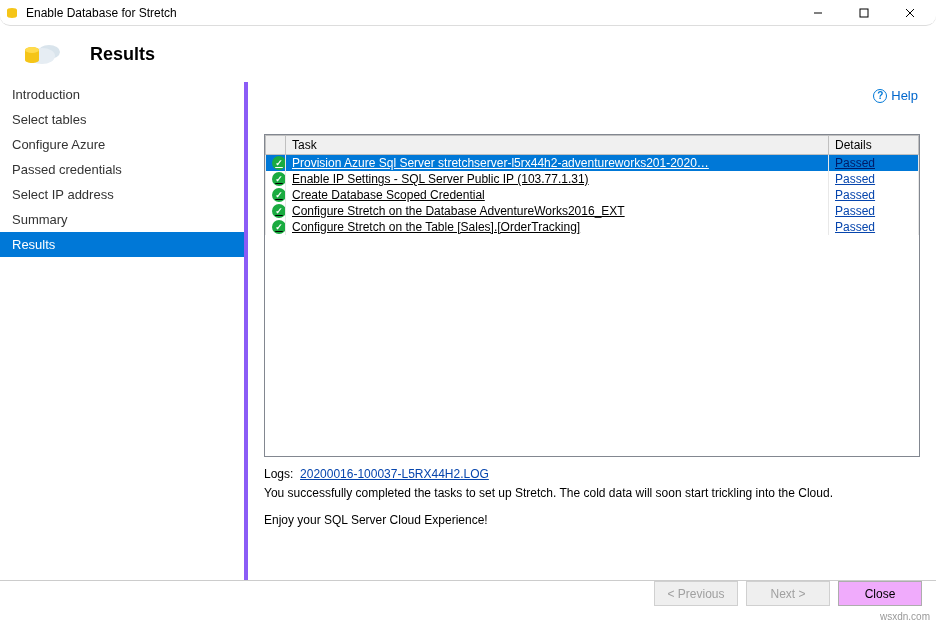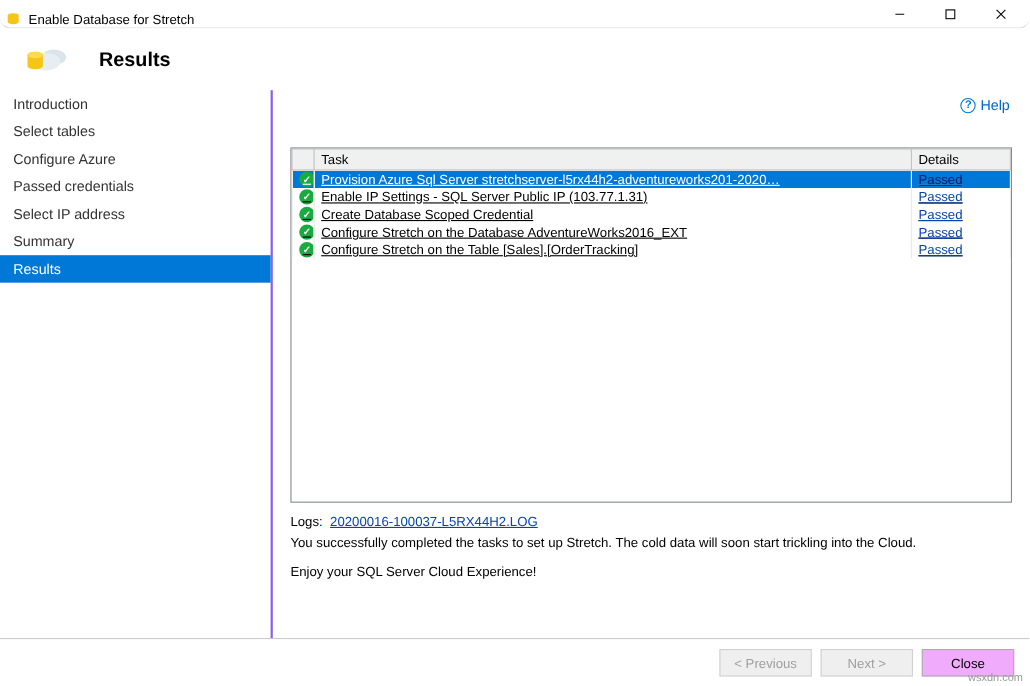--- a/index.html
+++ b/index.html
@@ -5,7 +5,7 @@
     * { margin: 0; padding: 0; box-sizing: border-box; font-family: 'Segoe UI', Tahoma, sans-serif; }
     body { background: #fff; width: 936px; height: 624px; overflow: hidden; }
 
-    .title-bar { height: 26px; background: #fff; display: flex; align-items: flex-end; padding: 0 4px; border-bottom: 1px solid #ddd; border-radius: 10px; }
+    .title-bar { height: 26px; background: #fff; display: flex; align-items: center; padding: 0 4px; border-bottom: 1px solid #ddd; border-radius: 10px; }
     .title-bar-icon { width: 16px; height: 16px; margin-right: 6px; display: flex; align-items: center; justify-content: center; }
     .title-bar-text { font-size: 12px; color: #000; flex: 1; }
     .title-btns { display: flex; gap: 2px; }

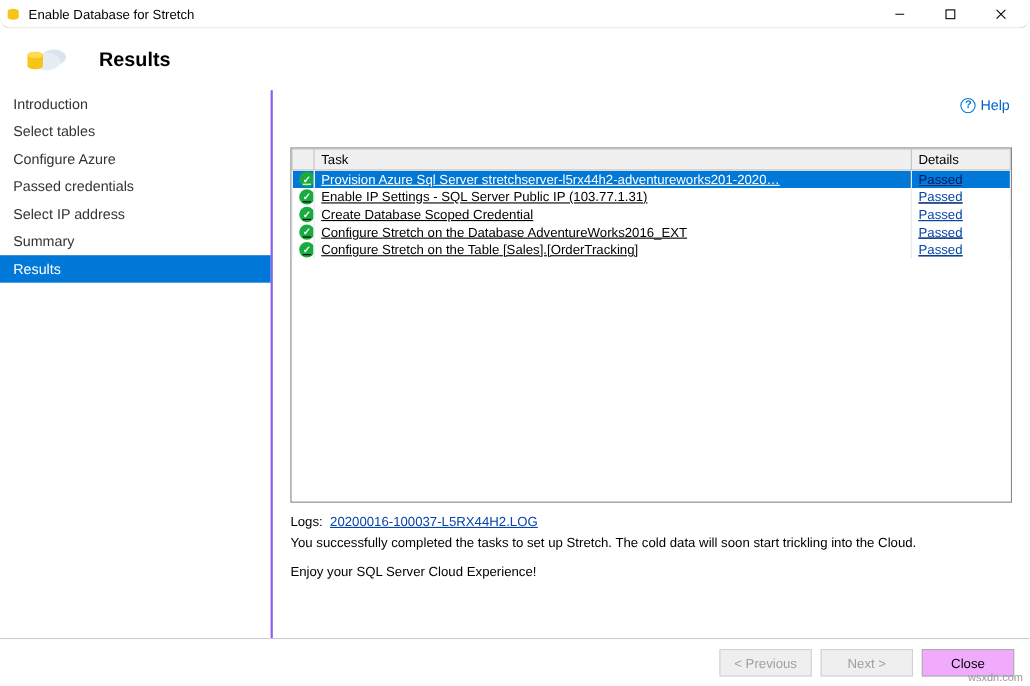--- a/index.html
+++ b/index.html
@@ -17,7 +17,7 @@
 
     .content { display: flex; height: 498px; }
 
-    .sidebar { width: 248px; border-right: 2px solid #8b5cf6; background: #fff; }
+    .sidebar { width: 248px; border-right: 4px solid #8b5cf6; background: #fff; }
     .nav-item { padding: 5px 12px; font-size: 13px; color: #333; cursor: pointer; }
     .nav-item.selected { background: #0078d7; color: #fff; }
 

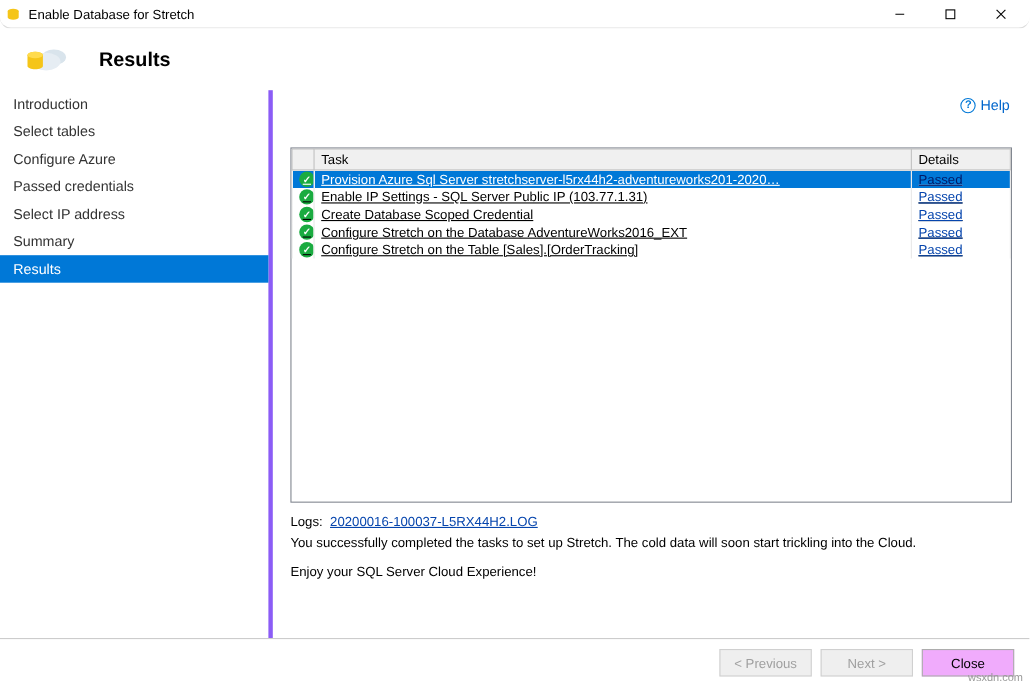--- a/index.html
+++ b/index.html
@@ -42,7 +42,7 @@
     .msg1 { margin-top: 4px; font-size: 12px; line-height: 1.35; }
     .msg2 { margin-top: 12px; font-size: 12px; }
 
-    .footer { height: 44px; border-top: 1px solid #ccc; display: flex; align-items: center; justify-content: flex-end; padding: 0 14px; gap: 8px; background: #fff; }
+    .footer { height: 44px; border-top: 1px solid #ccc; display: flex; justify-content: flex-end; padding: 0 14px; gap: 8px; background: #fff; }
     .btn { width: 84px; height: 25px; border: 1px solid #adadad; background: #f0abfc; font-size: 12px; cursor: pointer; }
     .btn:disabled { color: #a0a0a0; background: #efefef; border-color: #d0d0d0; cursor: default; }
 

